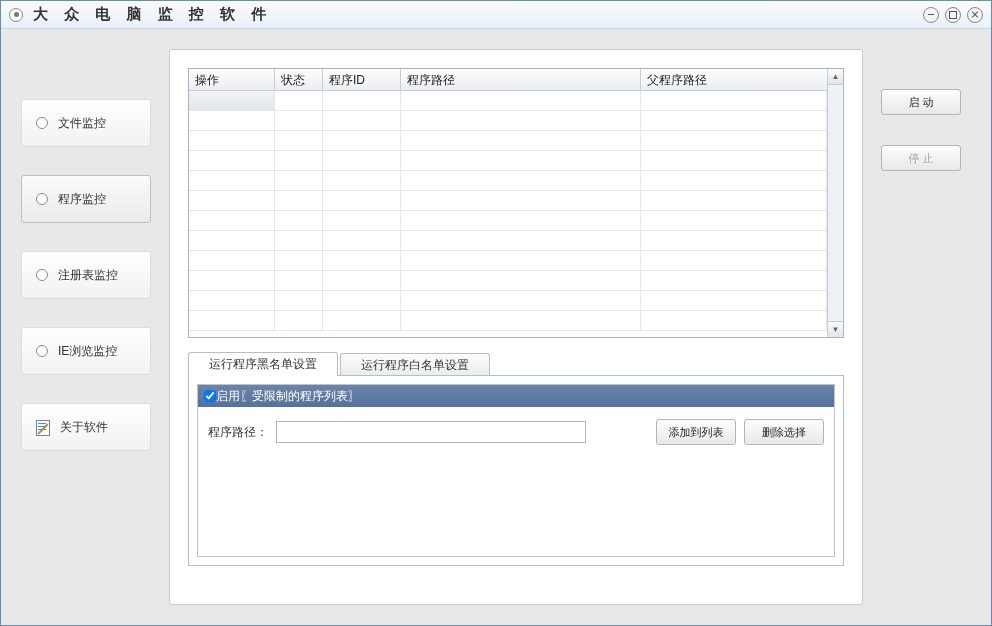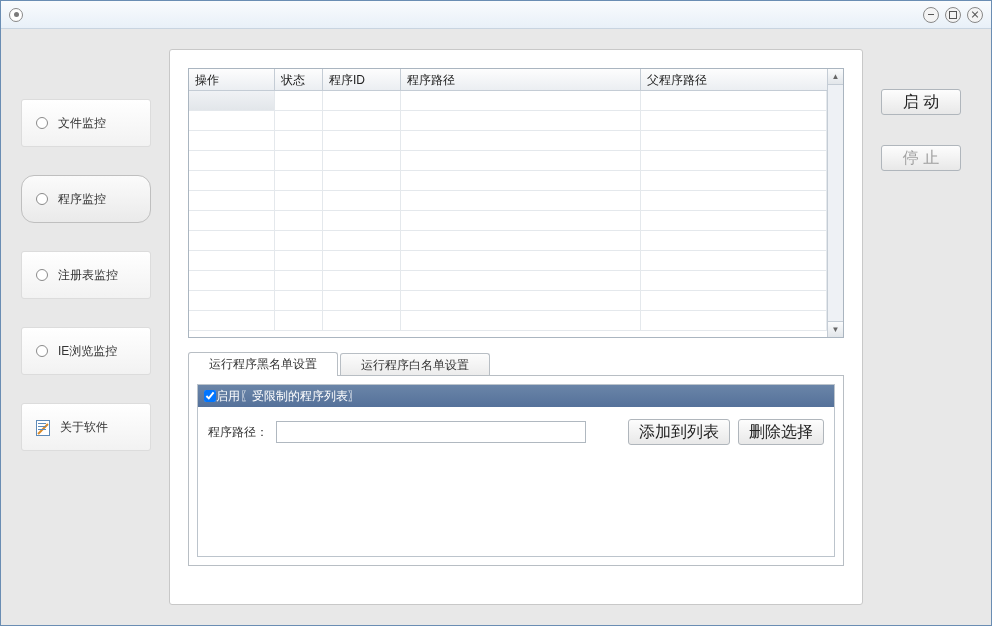--- a/index.html
+++ b/index.html
@@ -245,6 +245,7 @@
 
   <div class="titlebar">
     <span class="app-icon"></span>
+    <span class="title-text">大 众 电 脑 监 控 软 件</span>
     <span class="spacer"></span>
     <span class="winbtn min"></span>
     <span class="winbtn max"></span>

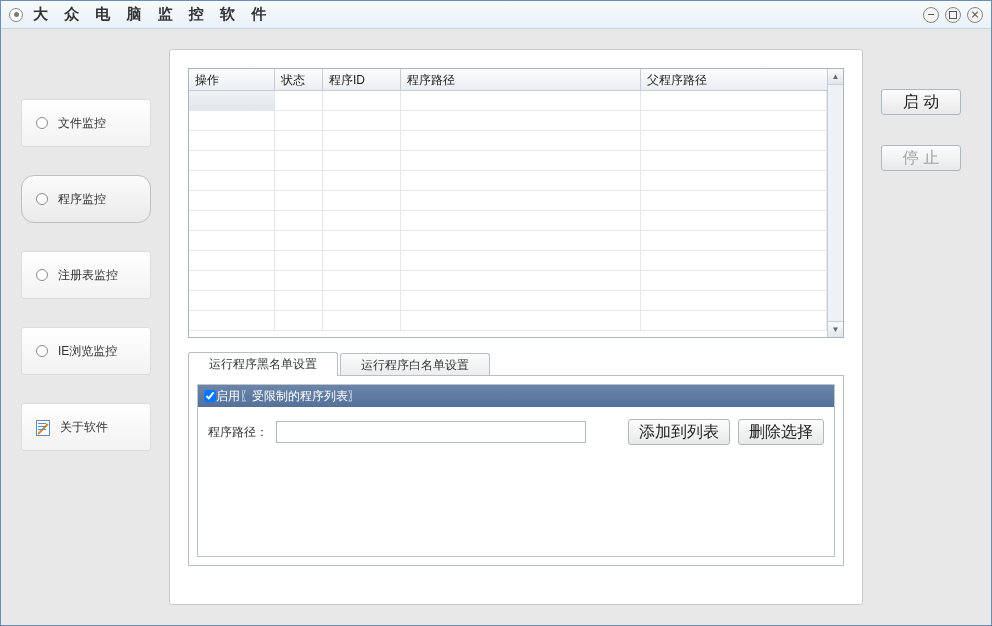--- a/index.html
+++ b/index.html
@@ -218,7 +218,7 @@
   border: 1px solid #b0b6bc;
   border-radius: 3px;
   color: #222;
-  font-size: 16px;
+  font-size: 11px;
   display: inline-flex; align-items: center; justify-content: center;
   cursor: default;
 }

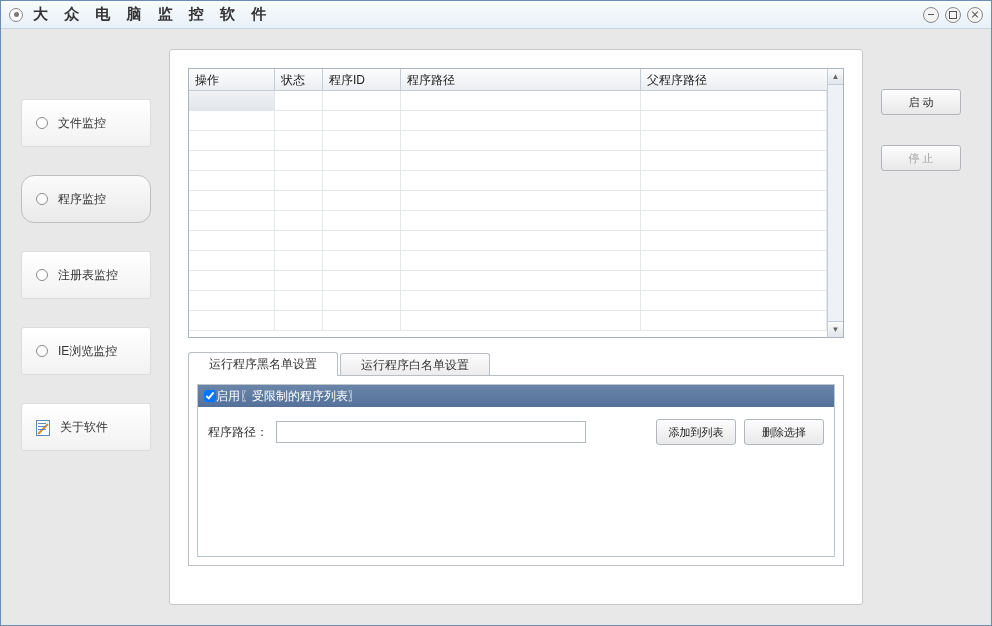--- a/index.html
+++ b/index.html
@@ -76,7 +76,6 @@
 .side-btn.active {
   background: linear-gradient(to bottom, #fbfbfb, #eaeaea);
   border-color: #bfbfbf;
-  border-radius: 13px;
 }
 .side-btn .radio {
   width: 12px; height: 12px; border-radius: 50%;

